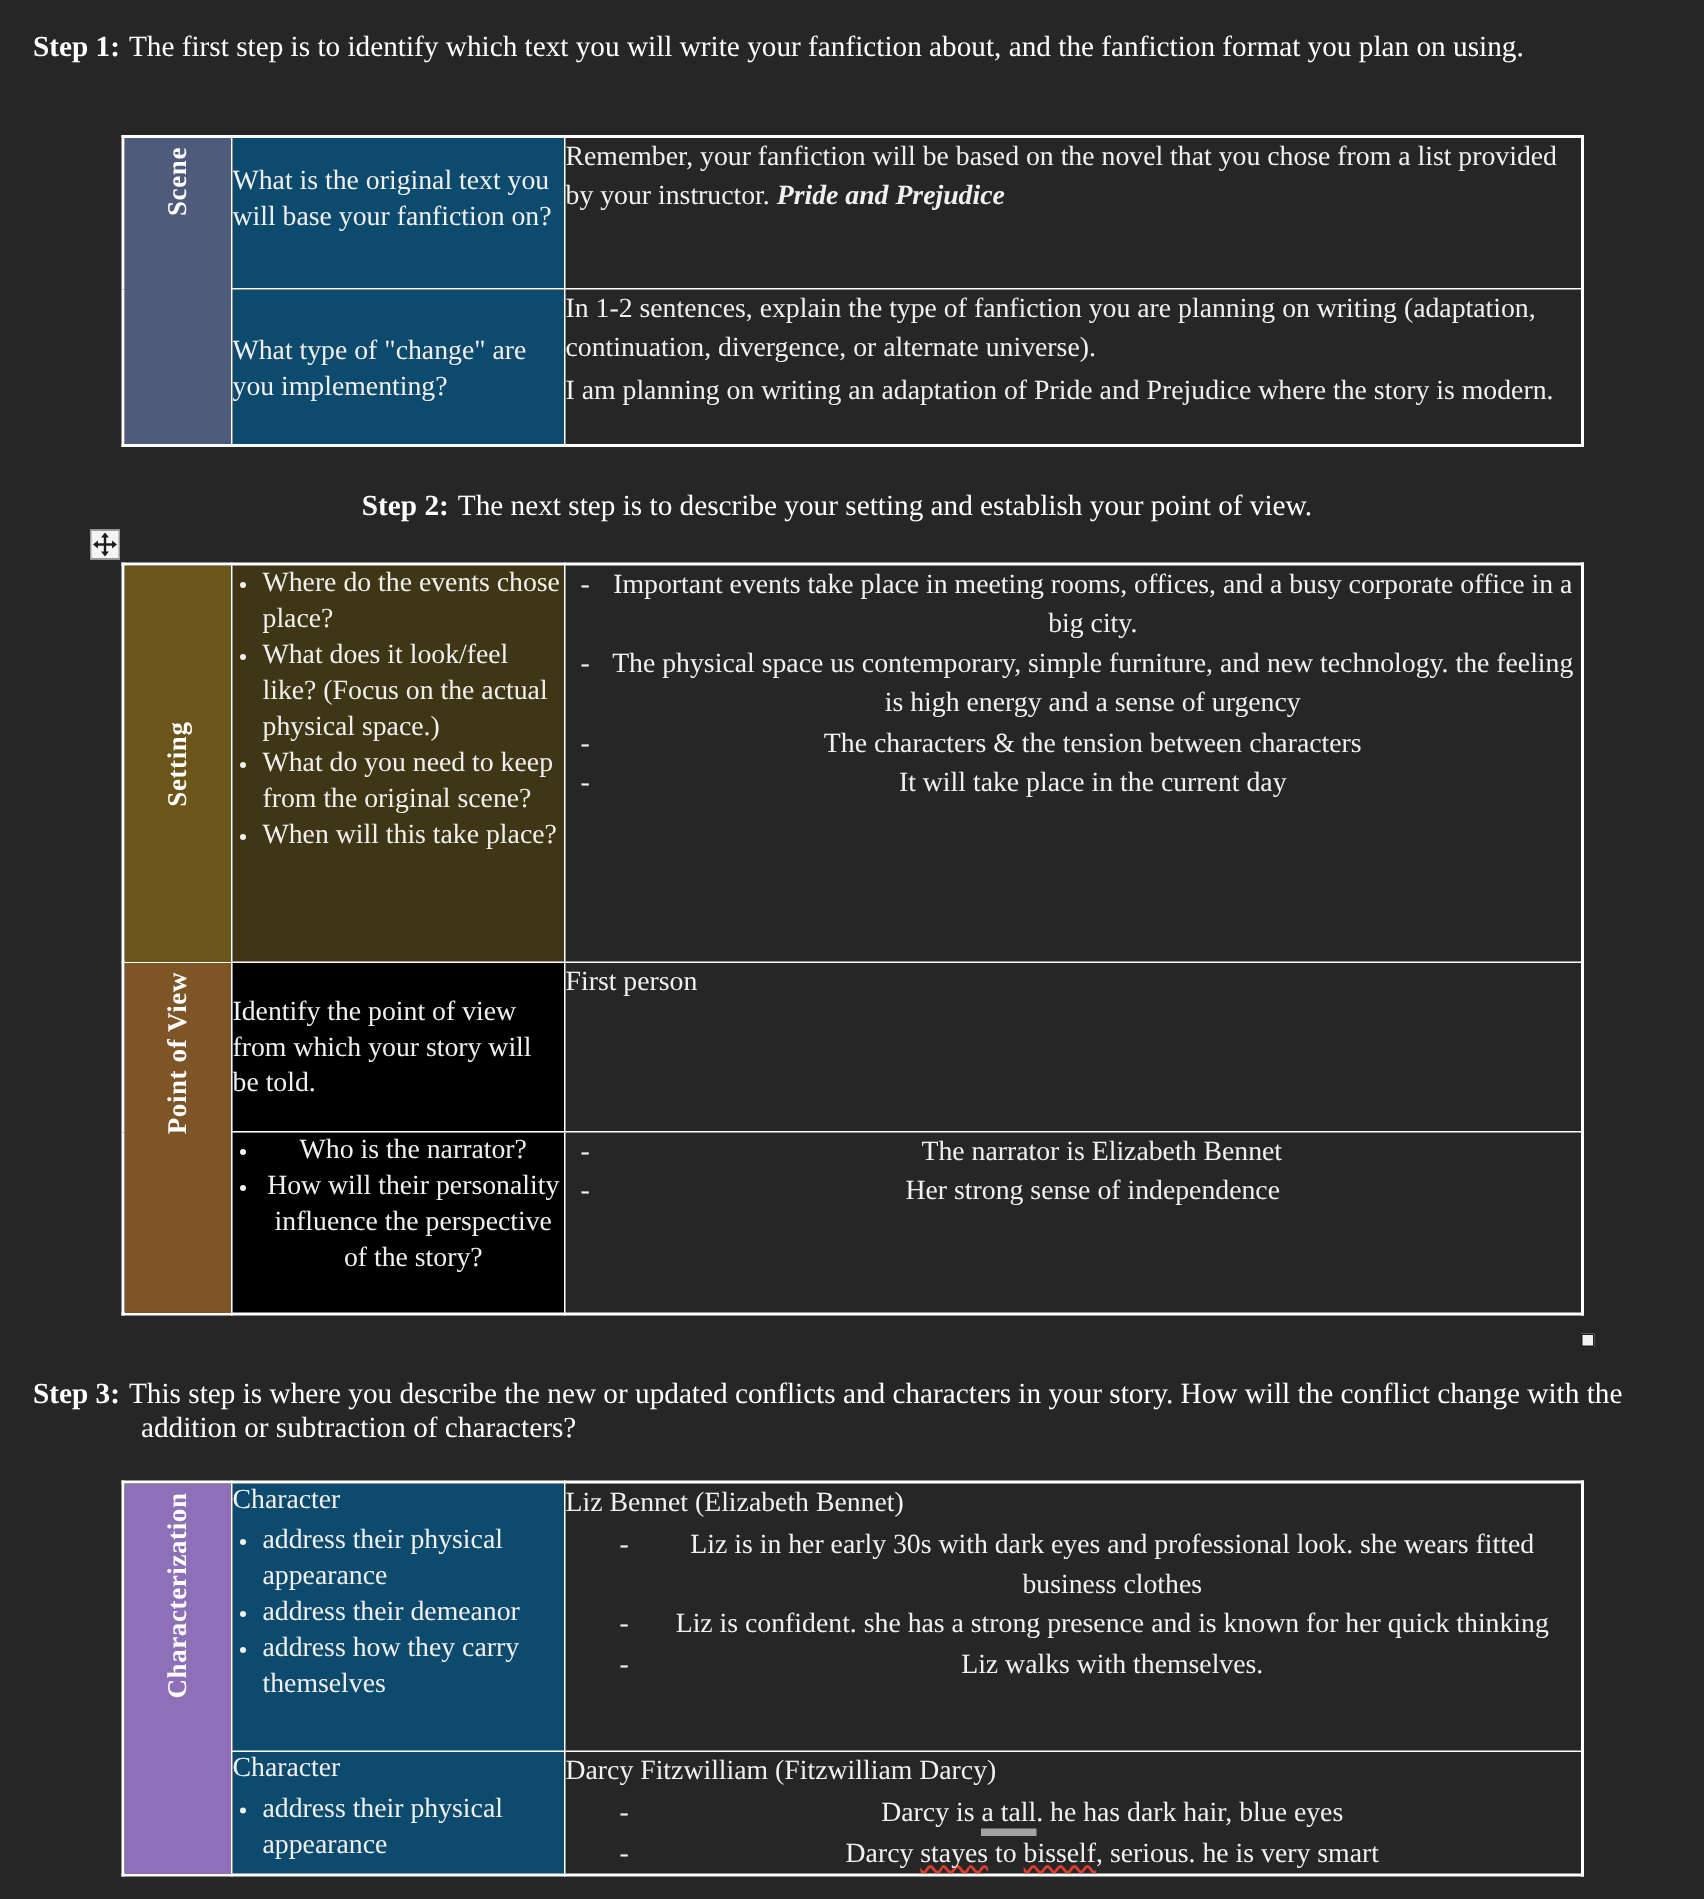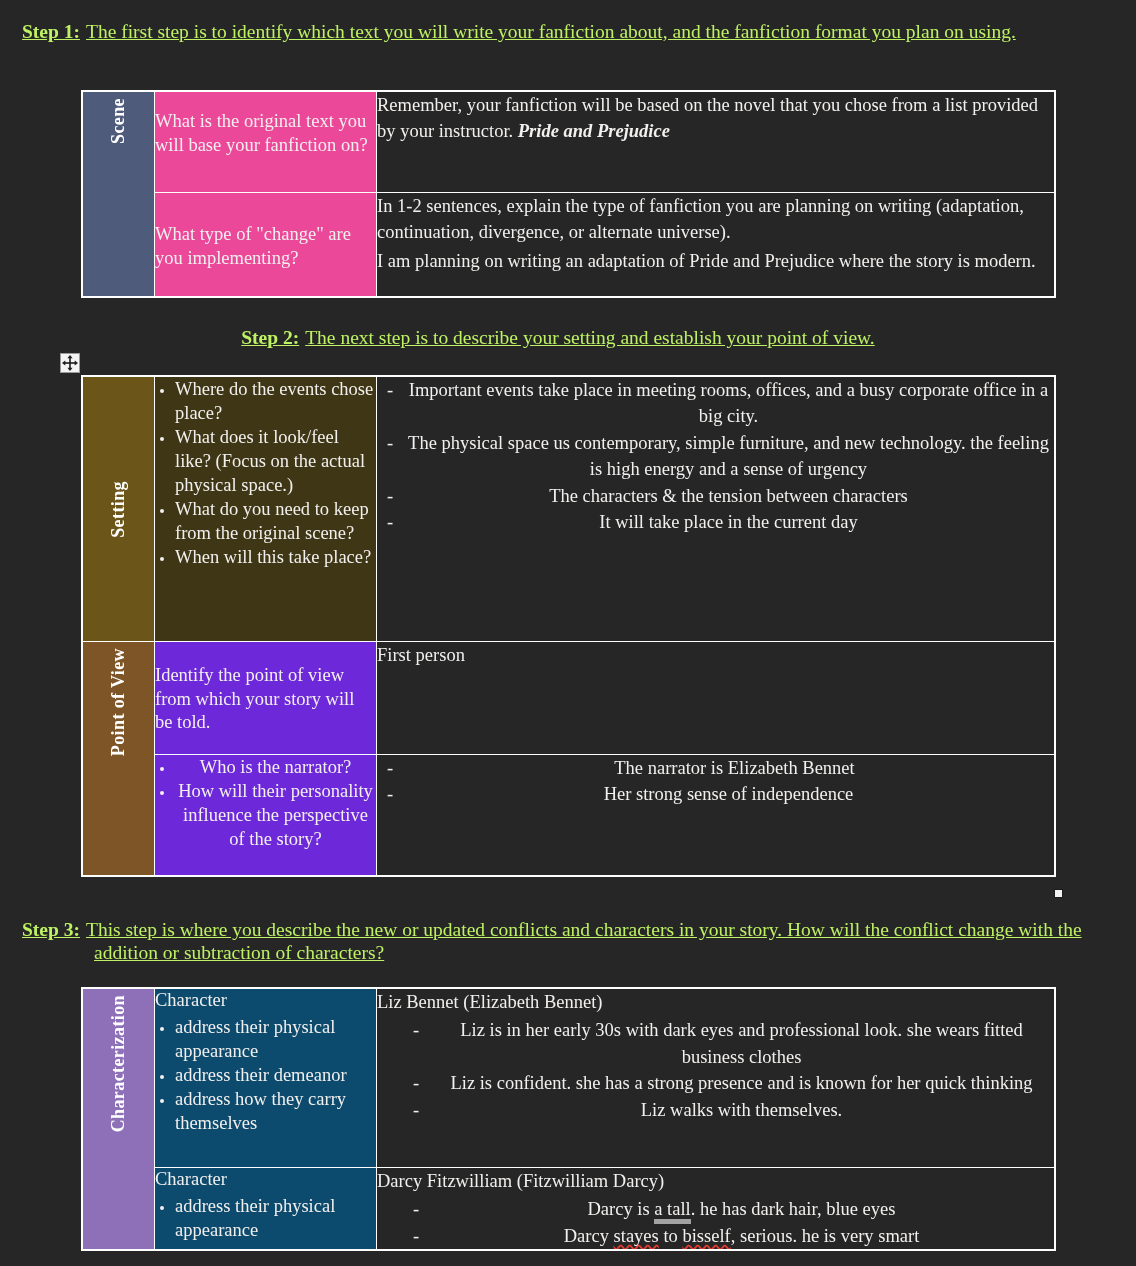--- a/index.html
+++ b/index.html
@@ -23,10 +23,9 @@
     width: 1000px;
     font-size: 19.5px;
     line-height: 1.17;
-    color: #bef264;
+    color: #ffffff;
     text-indent: 0;
     padding-left: 72px;
-    text-decoration: underline;
   }
   .step-head .step-label {
     font-weight: bold;

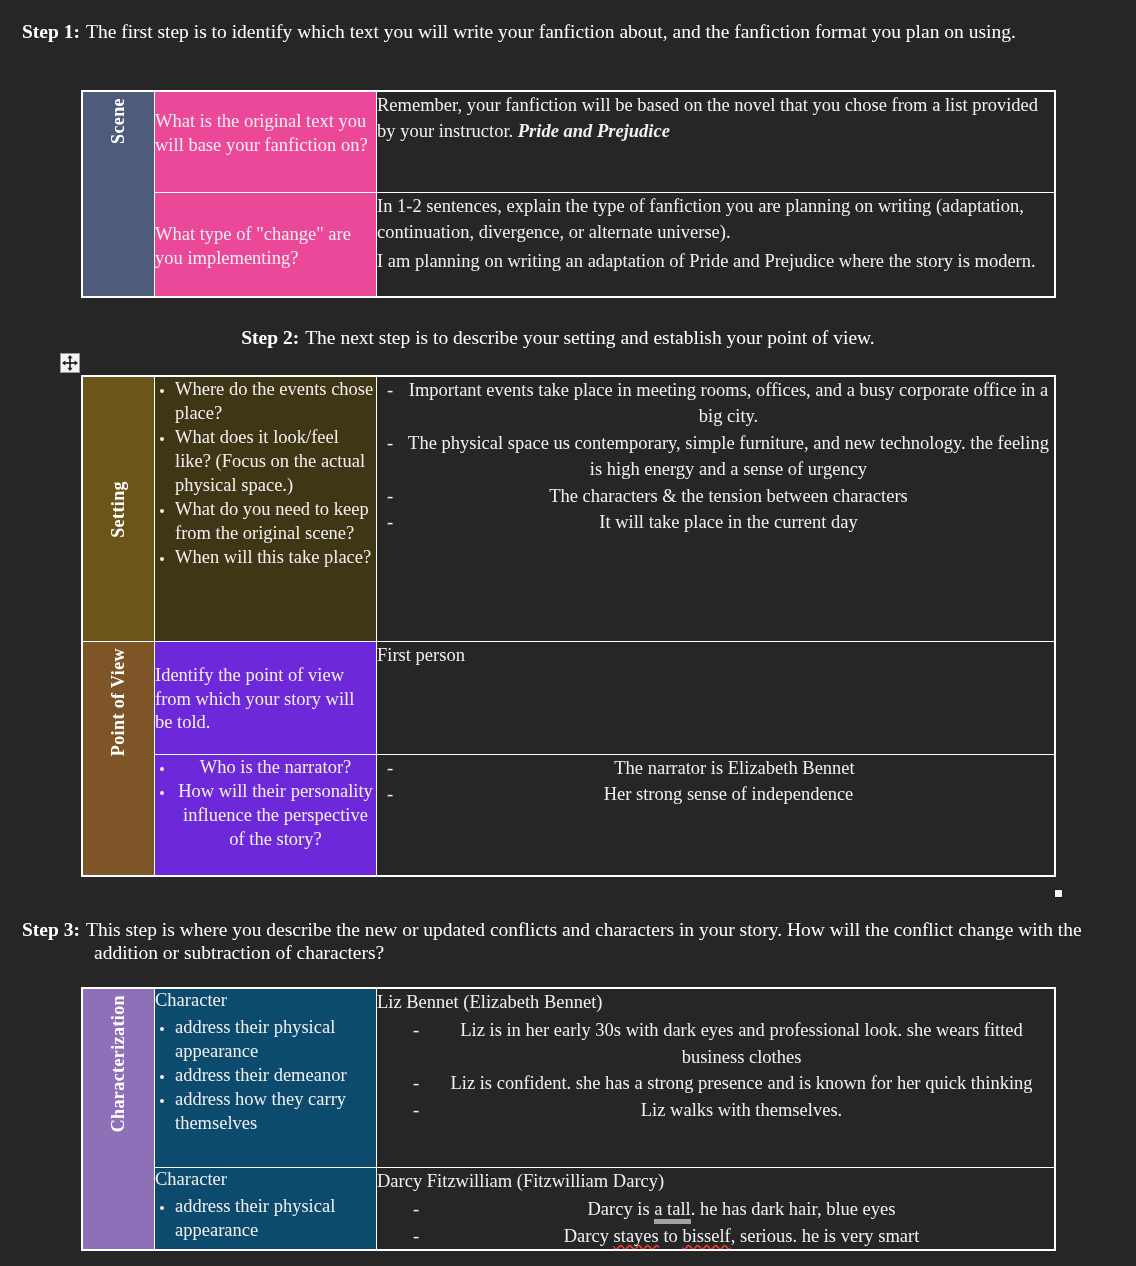--- a/index.html
+++ b/index.html
@@ -127,7 +127,7 @@
 
   
   .scene-label   { background: #4e5b7b; }
-  .scene-prompt  { background: #ec4899; }
+  .scene-prompt  { background: #0c4a6e; }
 
   .setting-label  { background: #6b5518; }
   .setting-prompt { background: #3e3615; }

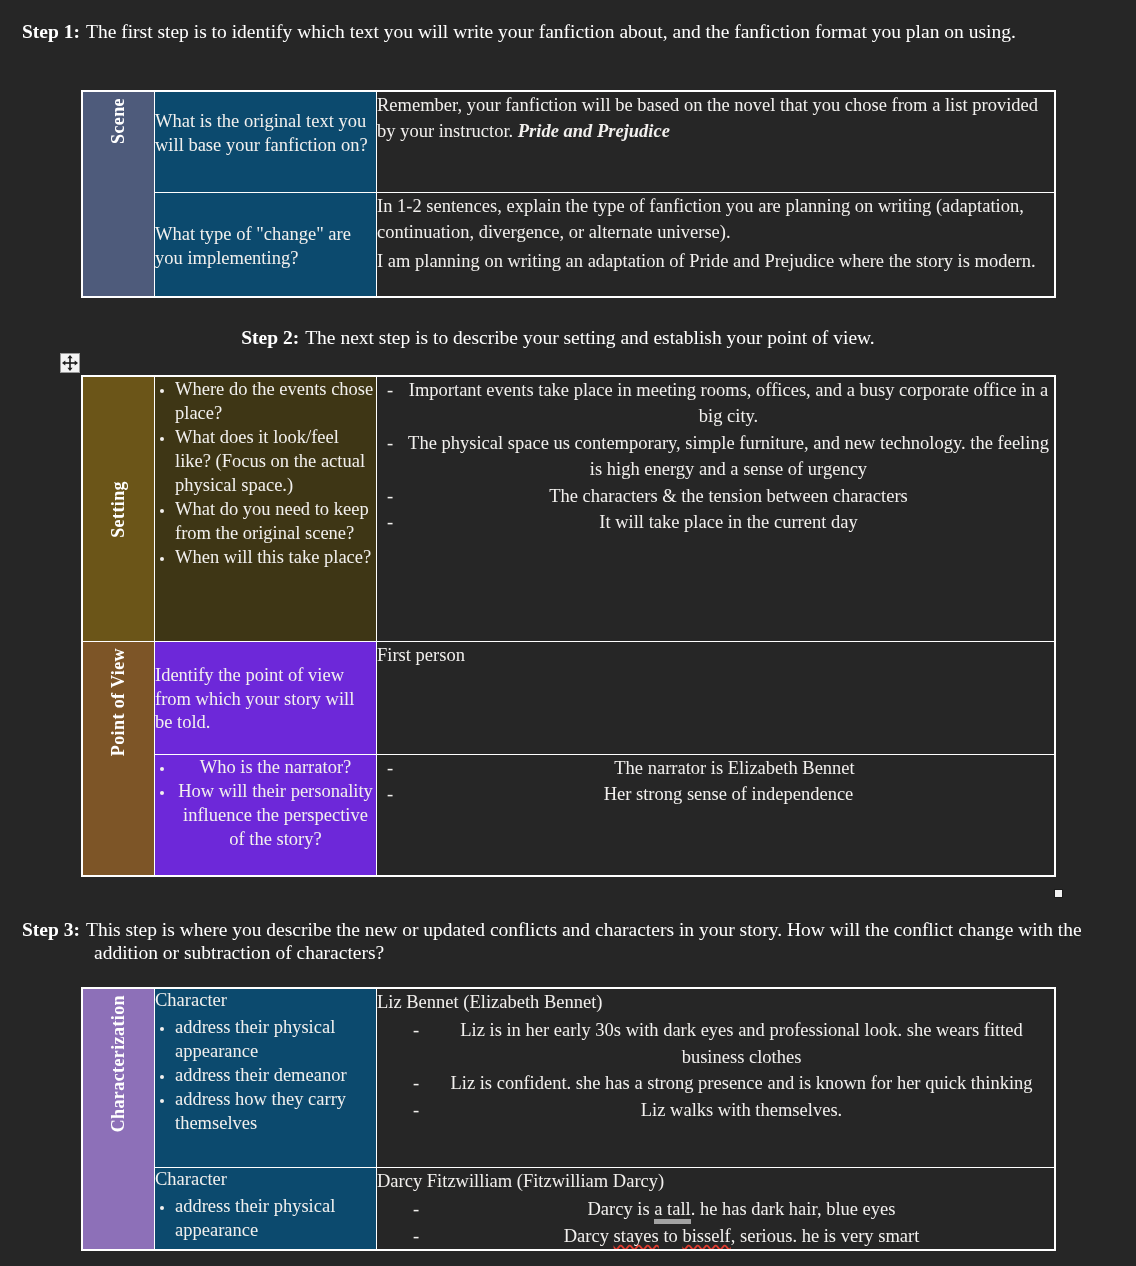--- a/index.html
+++ b/index.html
@@ -133,7 +133,7 @@
   .setting-prompt { background: #3e3615; }
 
   .pov-label   { background: #7d5527; }
-  .pov-prompt  { background: #6d28d9; }
+  .pov-prompt  { background: #000000; }
 
   .charac-label  { background: #8d70b8; }
   .charac-prompt { background: #0c4a6e; }

